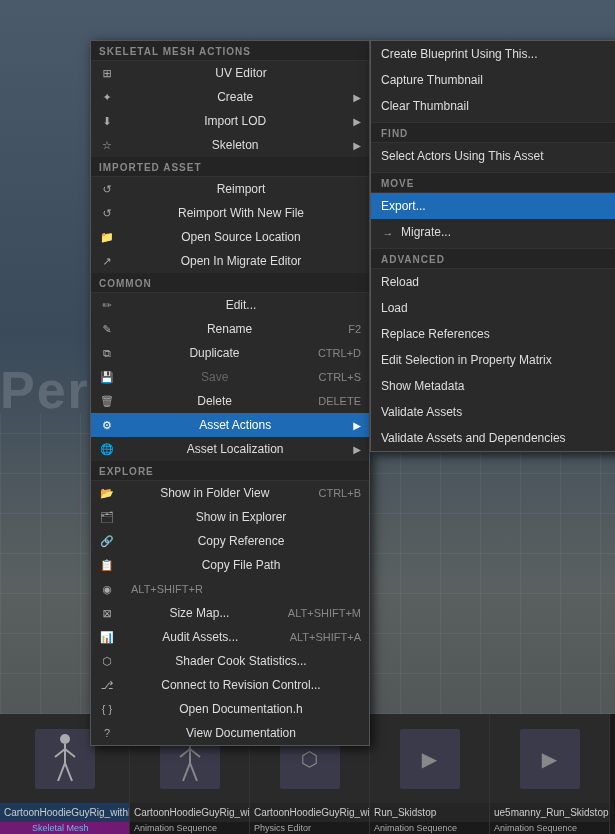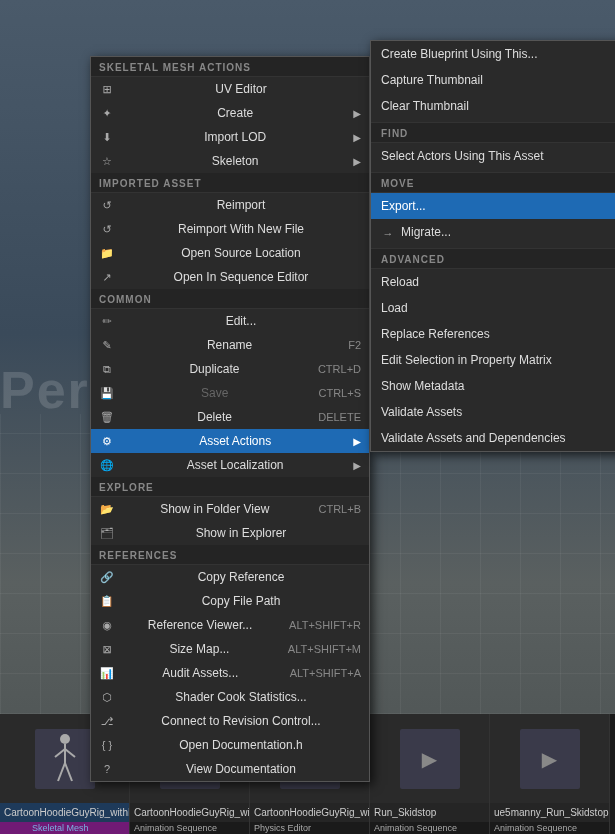--- a/index.html
+++ b/index.html
@@ -143,7 +143,7 @@
     
     .context-menu {
       position: absolute;
-      top: 56px;
+      top: 40px;
       left: 90px;
       width: 280px;
       background: #2a2a2a;

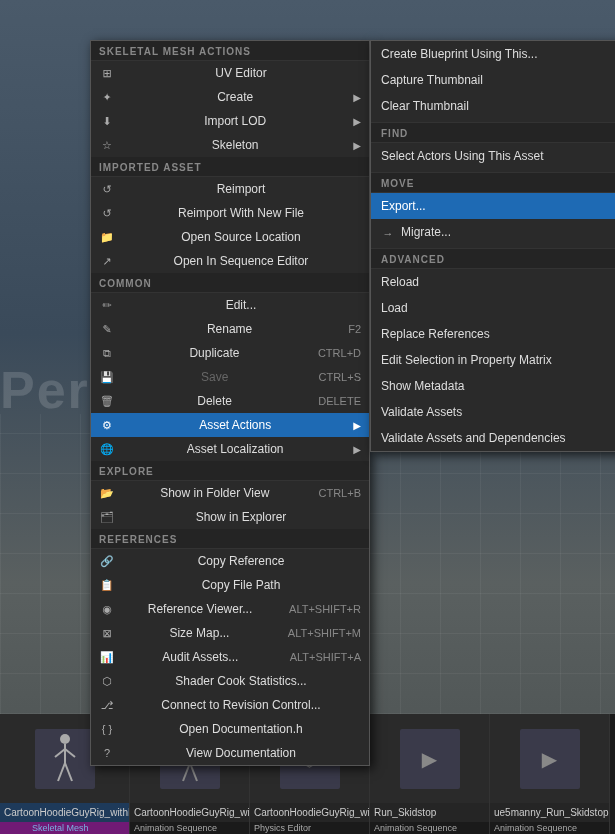--- a/index.html
+++ b/index.html
@@ -371,7 +371,7 @@
   </div>
   <div class="menu-item">
     <span class="menu-icon">↗</span>
-    <span class="menu-label">Open In Sequence Editor</span>
+    <span class="menu-label">Open In Migrate Editor</span>
   </div>
 
   <div class="menu-section-header">COMMON</div>

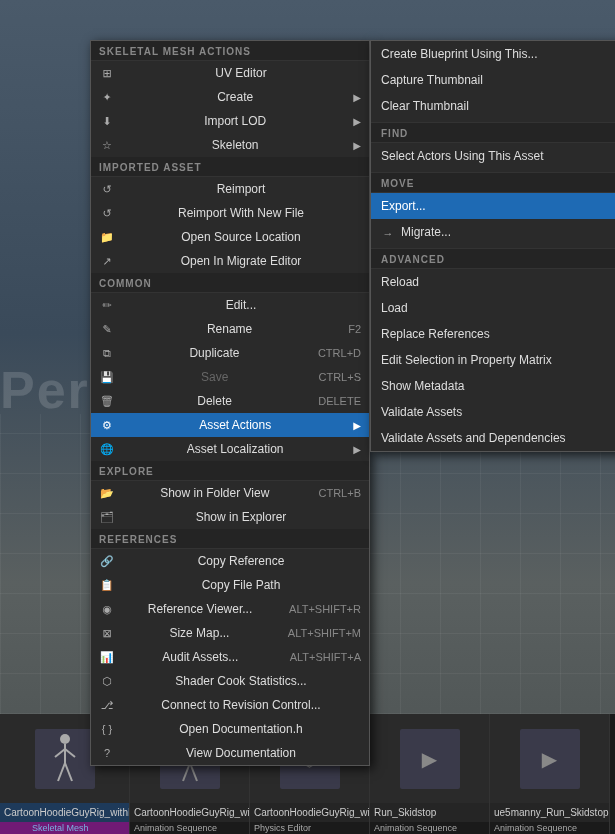--- a/index.html
+++ b/index.html
@@ -423,7 +423,6 @@
     <span class="menu-label">Show in Explorer</span>
   </div>
 
-  <div class="menu-section-header">REFERENCES</div>
 
   <div class="menu-item">
     <span class="menu-icon">🔗</span>

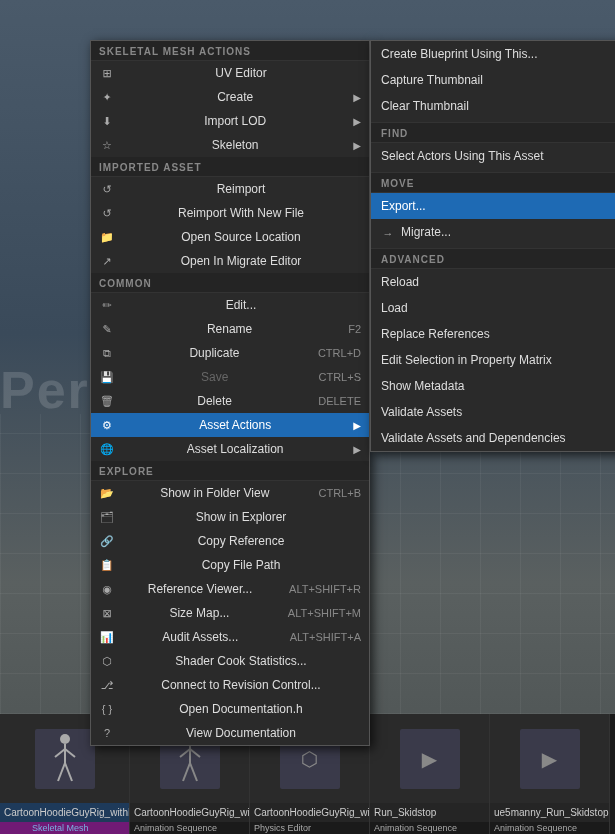--- a/index.html
+++ b/index.html
@@ -434,7 +434,6 @@
   </div>
   <div class="menu-item">
     <span class="menu-icon">◉</span>
-    <span class="menu-label">Reference Viewer...</span>
     <span class="menu-shortcut">ALT+SHIFT+R</span>
   </div>
   <div class="menu-item">

